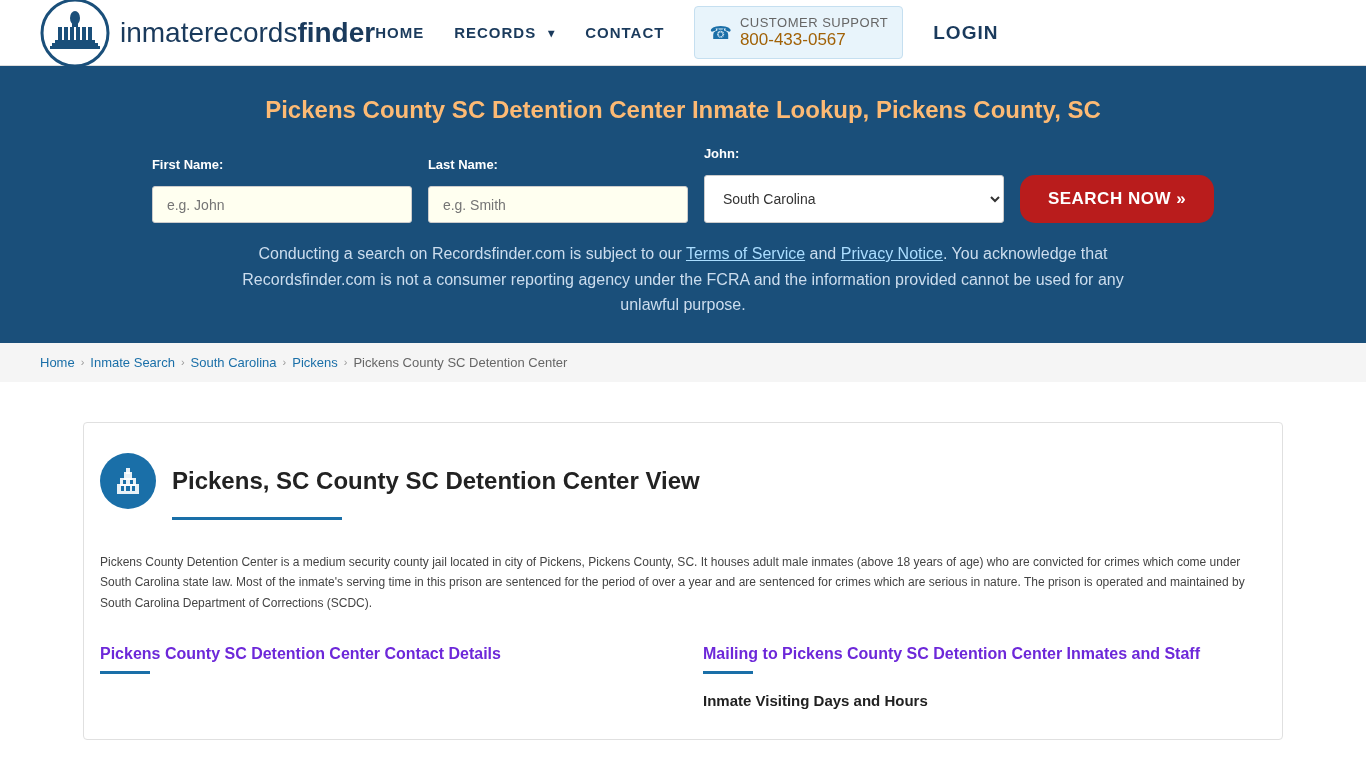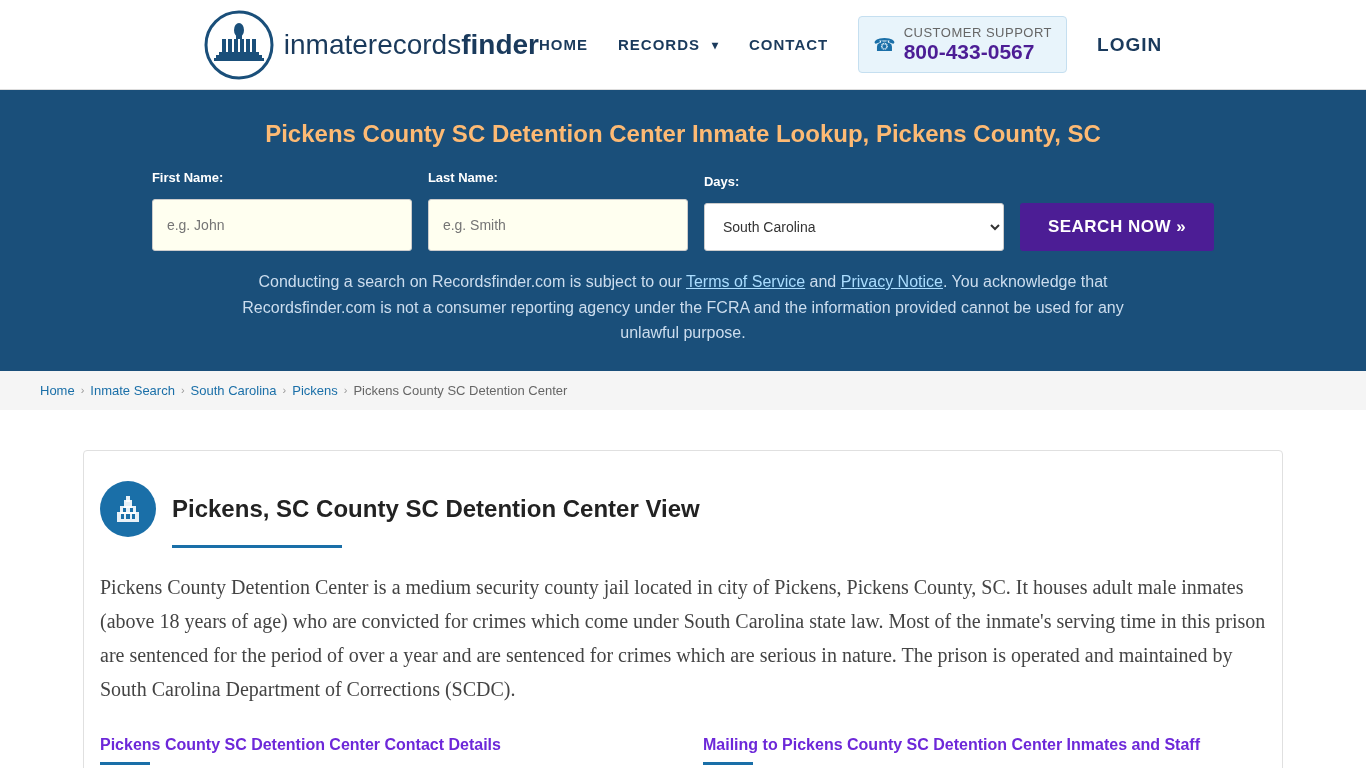--- a/index.html
+++ b/index.html
@@ -12,8 +12,8 @@
       padding: 12px 40px;
       display: flex;
       align-items: center;
-      justify-content: center;
-      height: 90px;
+      justify-content: flex-start;
+      height: 66px;
     }
     .logo-area {
       display: flex;

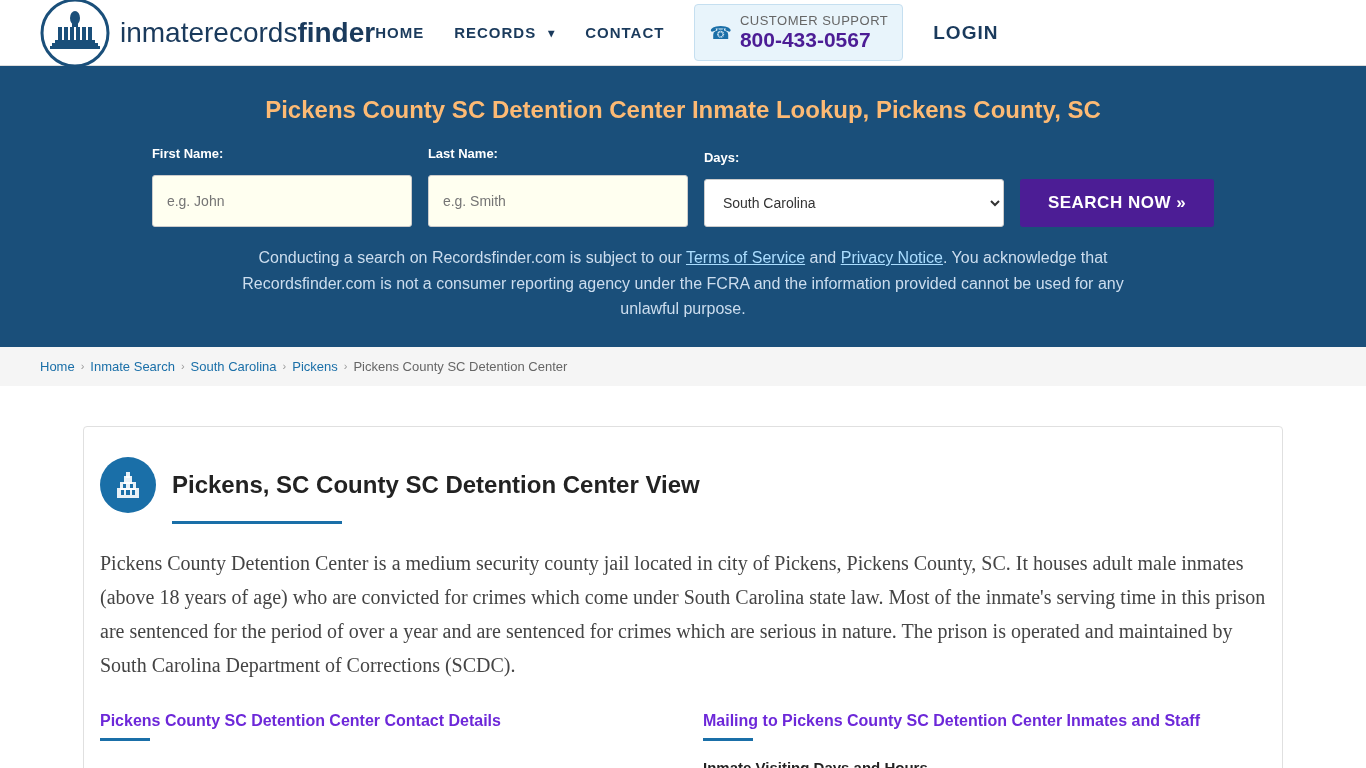--- a/index.html
+++ b/index.html
@@ -63,9 +63,9 @@
       letter-spacing: 0.5px;
     }
     .customer-support .phone-number {
-      font-size: 21px;
-      font-weight: 700;
-      color: #4c1d95;
+      font-size: 17px;
+      font-weight: 400;
+      color: #a16207;
     }
     .login-btn {
       font-size: 19px;

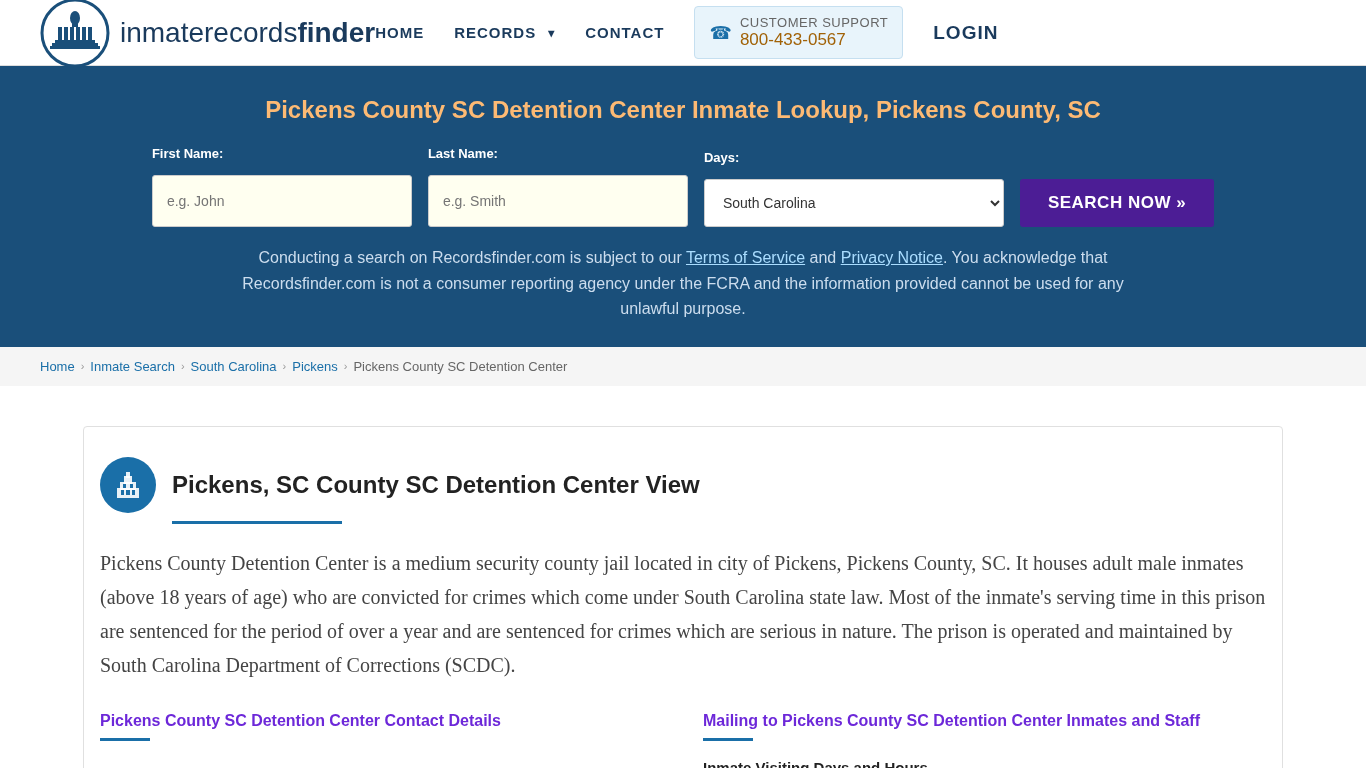--- a/index.html
+++ b/index.html
@@ -310,7 +310,7 @@
       <input type="text" placeholder="e.g. Smith" style="">
     </div>
     <div class="form-group">
-      <label>Days:</label>
+      <label>John:</label>
       <select>
         <option>South Carolina</option>
         <option>Alabama</option>

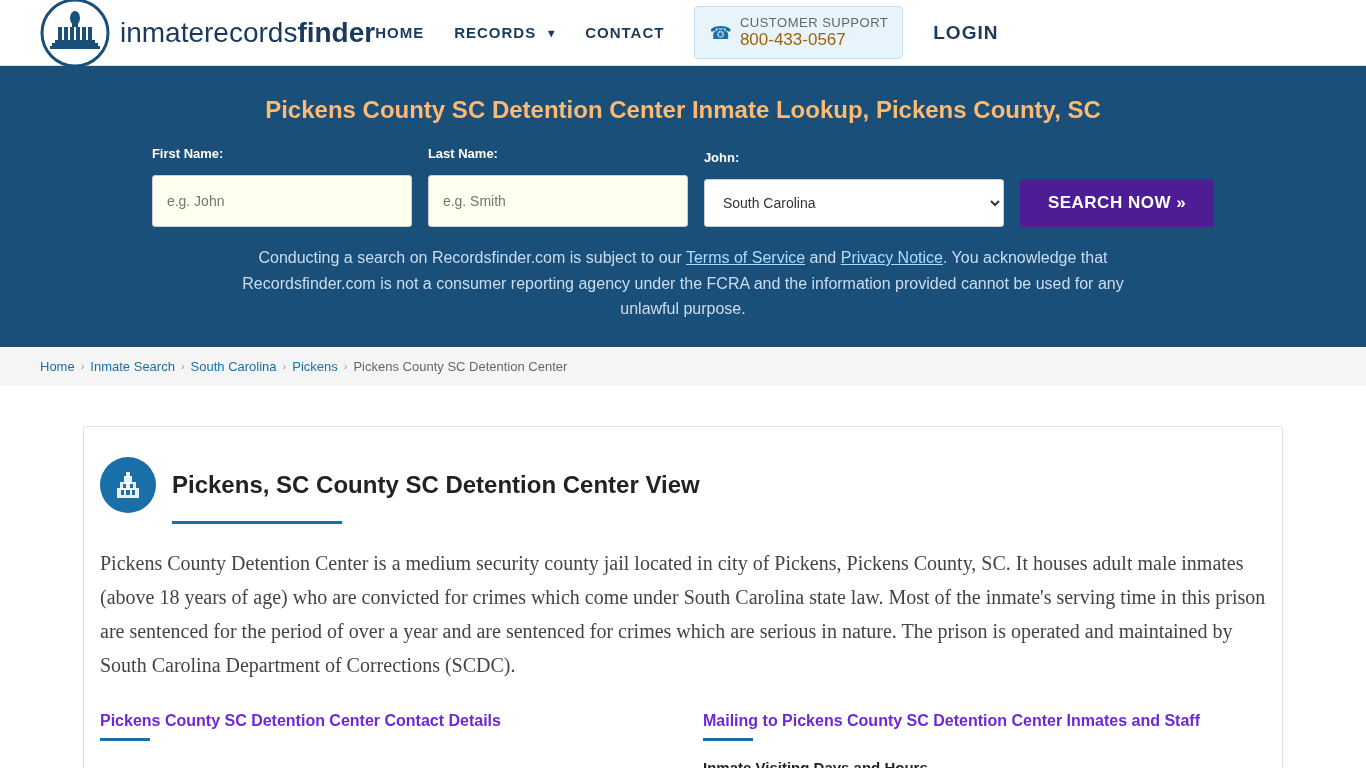--- a/index.html
+++ b/index.html
@@ -107,7 +107,7 @@
     }
     .form-group input {
       width: 260px;
-      height: 52px;
+      height: 37px;
       padding: 0 14px;
       font-size: 14px;
       border: 1px solid #ccc;

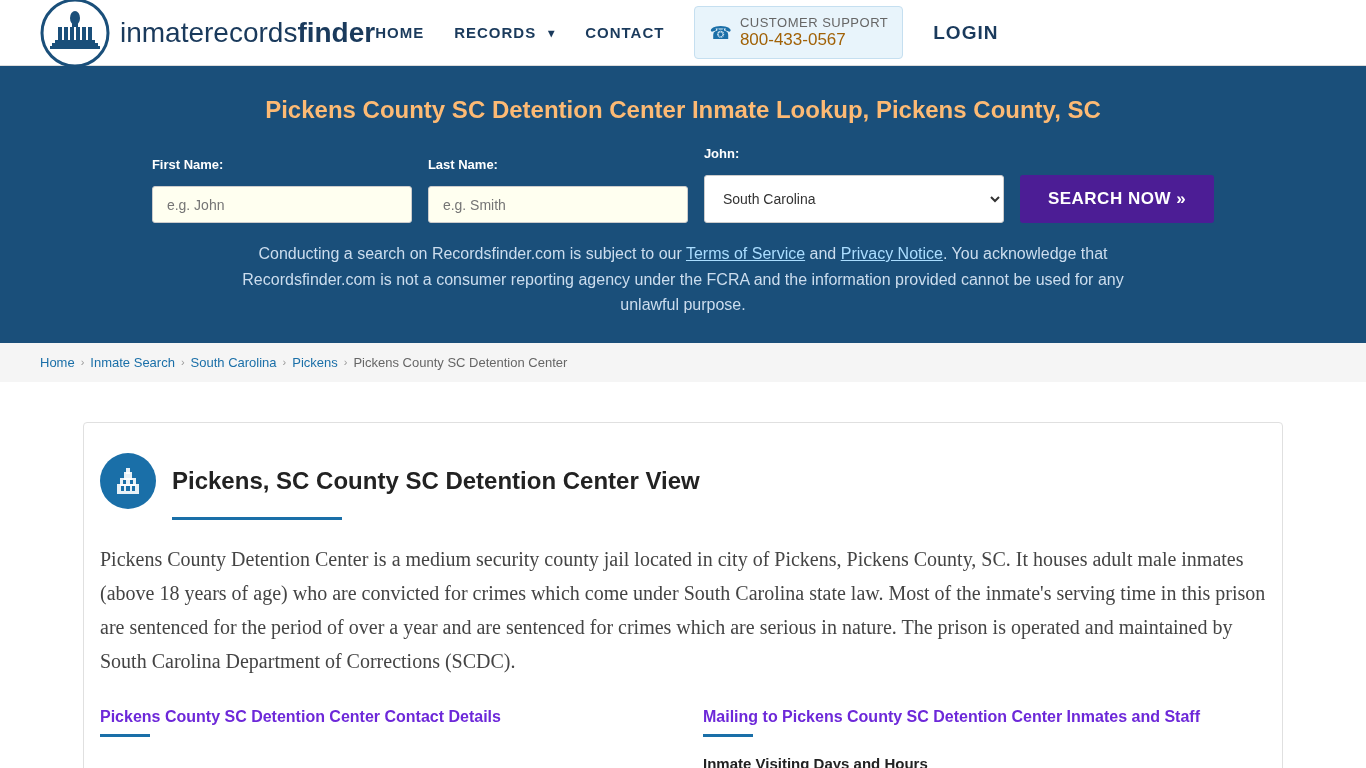--- a/index.html
+++ b/index.html
@@ -129,12 +129,12 @@
     .search-btn {
       height: 48px;
       padding: 0 28px;
-      background: #4c1d95;
+      background: #b91c1c;
       color: #fff;
       font-size: 17px;
       font-weight: 700;
       border: none;
-      border-radius: 3px;
+      border-radius: 15px;
       cursor: pointer;
       white-space: nowrap;
       letter-spacing: 0.5px;

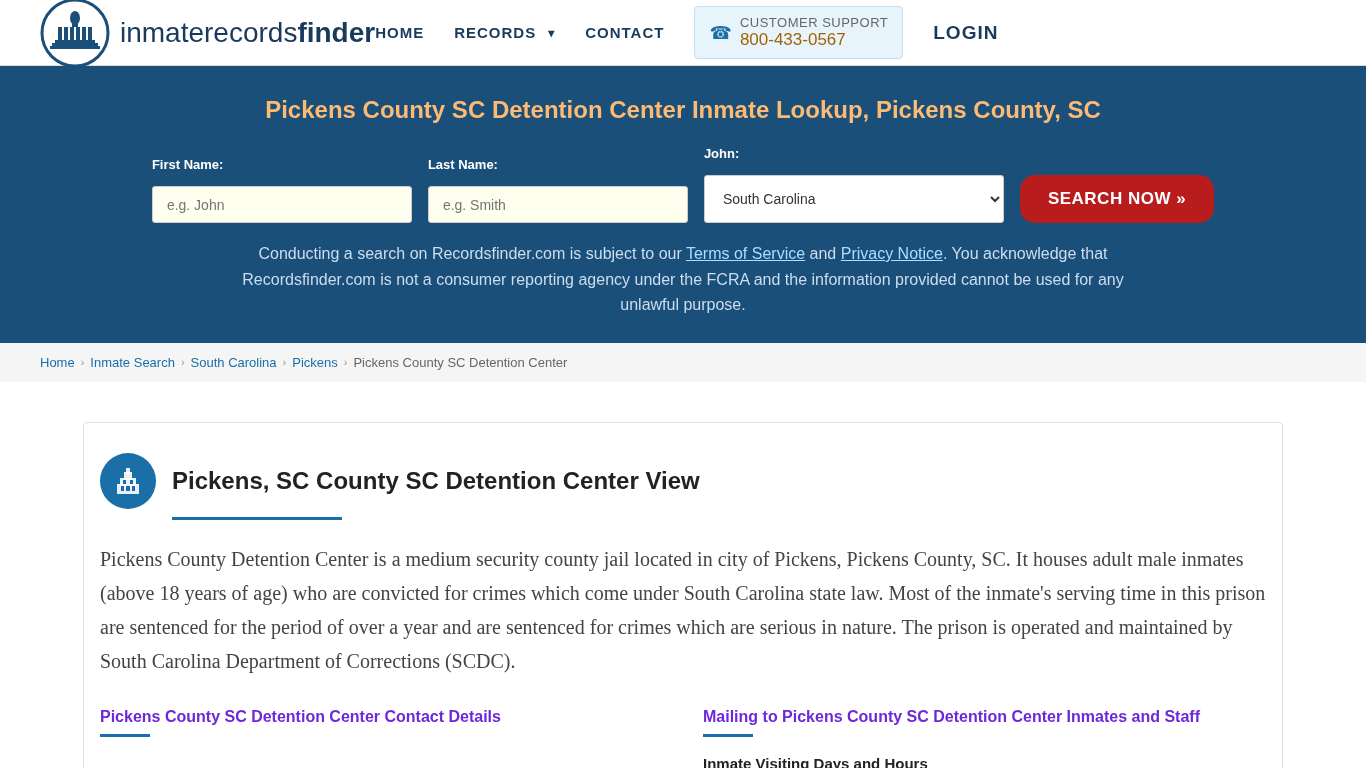--- a/index.html
+++ b/index.html
@@ -208,11 +208,10 @@
       margin-left: 72px;
     }
     .facility-desc {
-      margin: 22px 0;
-      font-size: 20px;
+      margin: 32px 0;
+      font-size: 12px;
       line-height: 1.7;
       color: #444;
-      font-family: Liberation Serif, serif;
     }
     .two-col {
       display: grid;

